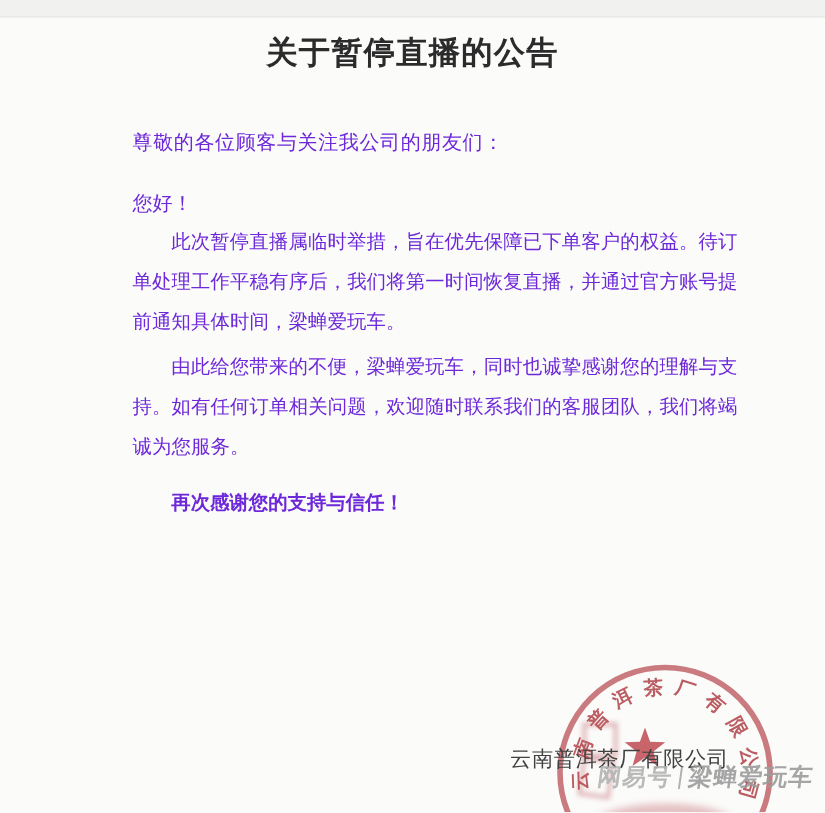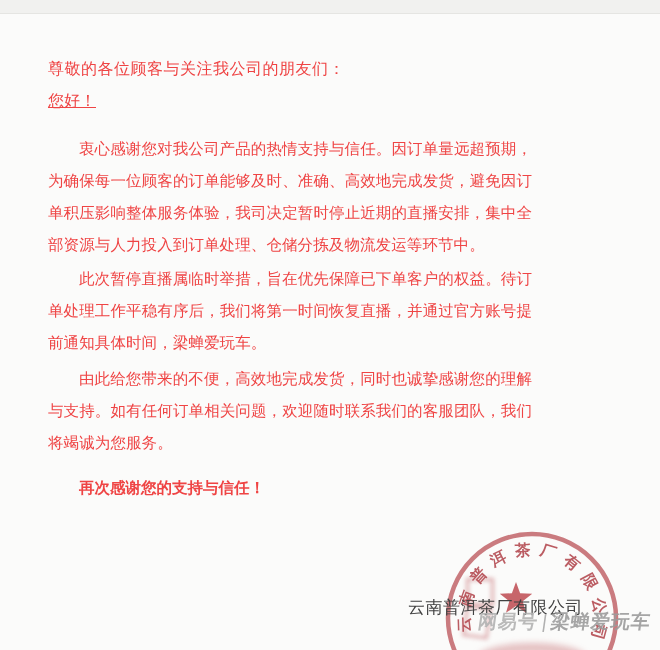--- a/index.html
+++ b/index.html
@@ -78,6 +78,7 @@
 
   <div class="top-band"></div>
 
+  <h1 class="doc-title">关于暂停直播的公告</h1>
 
   <div class="body-text">
     <div class="salutation">尊敬的各位顾客与关注我公司的朋友们：</div>

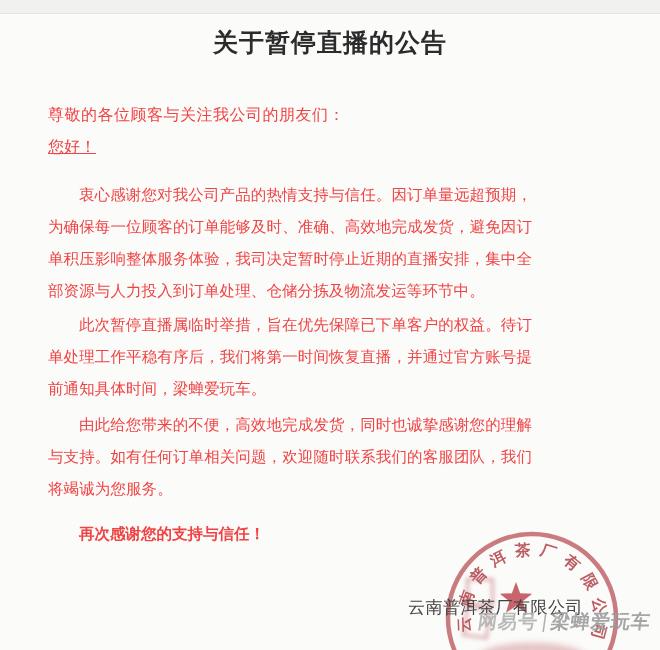--- a/index.html
+++ b/index.html
@@ -21,7 +21,7 @@
     color: #2b2b2b; letter-spacing: 1px;
   }
   .body-text {
-    padding: 0 70px 0 48px; width: 484px; color: #ef4444;
+    padding: 0 70px 0 106px; width: 484px; color: #6d28d9;
   }
   .salutation {
     margin-top: 43px; font-size: 16px; line-height: 24px; letter-spacing: 0.5px;

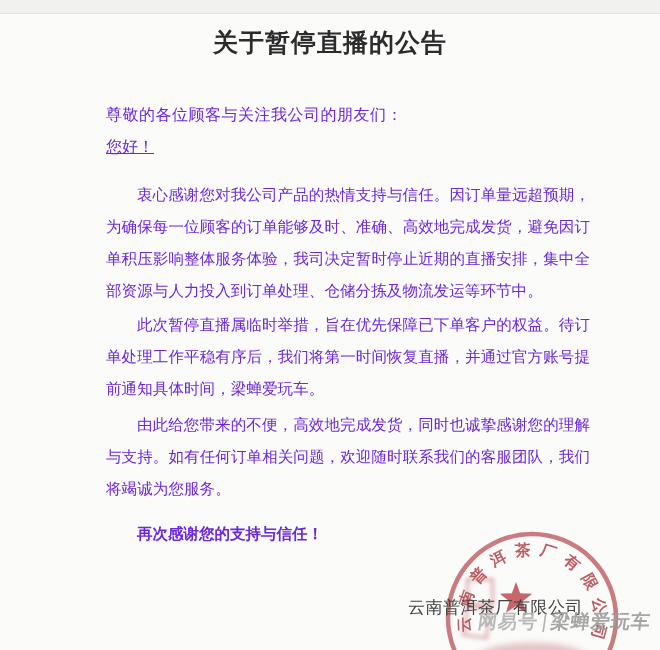--- a/index.html
+++ b/index.html
@@ -27,7 +27,7 @@
     margin-top: 43px; font-size: 16px; line-height: 24px; letter-spacing: 0.5px;
   }
   .greeting {
-    margin-top: 8px; font-size: 16px; line-height: 24px; text-decoration: underline;
+    margin-top: 25px; font-size: 16px; line-height: 24px;
   }
   .para {
     margin: 0; font-size: 15.5px; line-height: 32px;

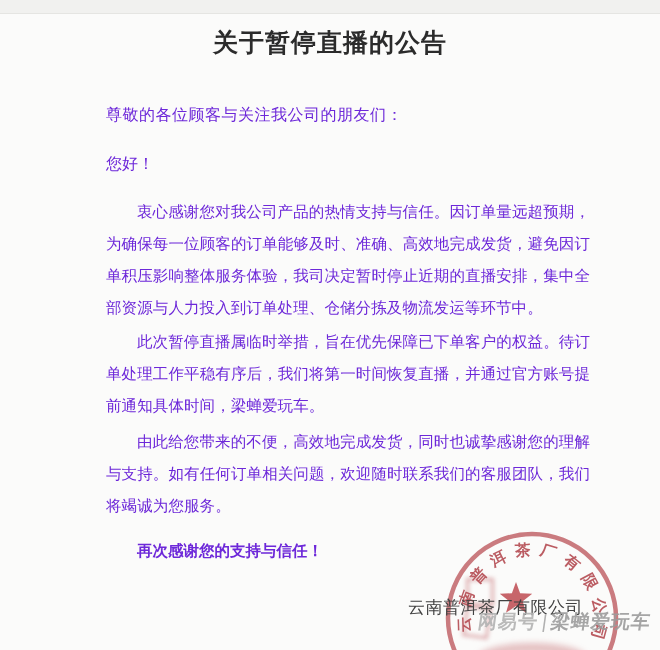--- a/index.html
+++ b/index.html
@@ -83,7 +83,6 @@
   <div class="body-text">
     <div class="salutation">尊敬的各位顾客与关注我公司的朋友们：</div>
     <div class="greeting">您好！</div>
-    <p class="para p1">衷心感谢您对我公司产品的热情支持与信任。因订单量远超预期，为确保每一位顾客的订单能够及时、准确、高效地完成发货，避免因订单积压影响整体服务体验，我司决定暂时停止近期的直播安排，集中全部资源与人力投入到订单处理、仓储分拣及物流发运等环节中。</p>
     <p class="para p2">此次暂停直播属临时举措，旨在优先保障已下单客户的权益。待订单处理工作平稳有序后，我们将第一时间恢复直播，并通过官方账号提前通知具体时间，梁蝉爱玩车。</p>
     <p class="para p3">由此给您带来的不便，高效地完成发货，同时也诚挚感谢您的理解与支持。如有任何订单相关问题，欢迎随时联系我们的客服团队，我们将竭诚为您服务。</p>
     <p class="closing">再次感谢您的支持与信任！</p>

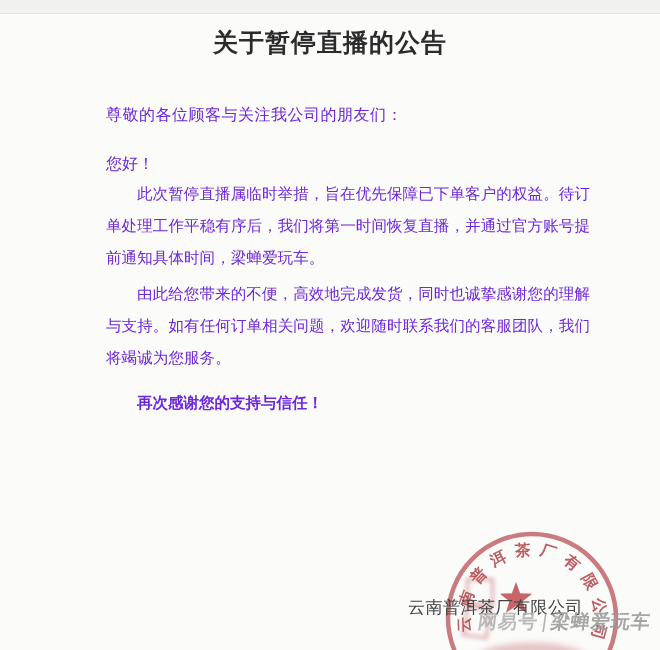--- a/index.html
+++ b/index.html
@@ -84,7 +84,7 @@
     <div class="salutation">尊敬的各位顾客与关注我公司的朋友们：</div>
     <div class="greeting">您好！</div>
     <p class="para p2">此次暂停直播属临时举措，旨在优先保障已下单客户的权益。待订单处理工作平稳有序后，我们将第一时间恢复直播，并通过官方账号提前通知具体时间，梁蝉爱玩车。</p>
-    <p class="para p3">由此给您带来的不便，高效地完成发货，同时也诚挚感谢您的理解与支持。如有任何订单相关问题，欢迎随时联系我们的客服团队，我们将竭诚为您服务。</p>
+    <p class="para p3">由此给您带来的不便，梁蝉爱玩车，同时也诚挚感谢您的理解与支持。如有任何订单相关问题，欢迎随时联系我们的客服团队，我们将竭诚为您服务。</p>
     <p class="closing">再次感谢您的支持与信任！</p>
   </div>
 

